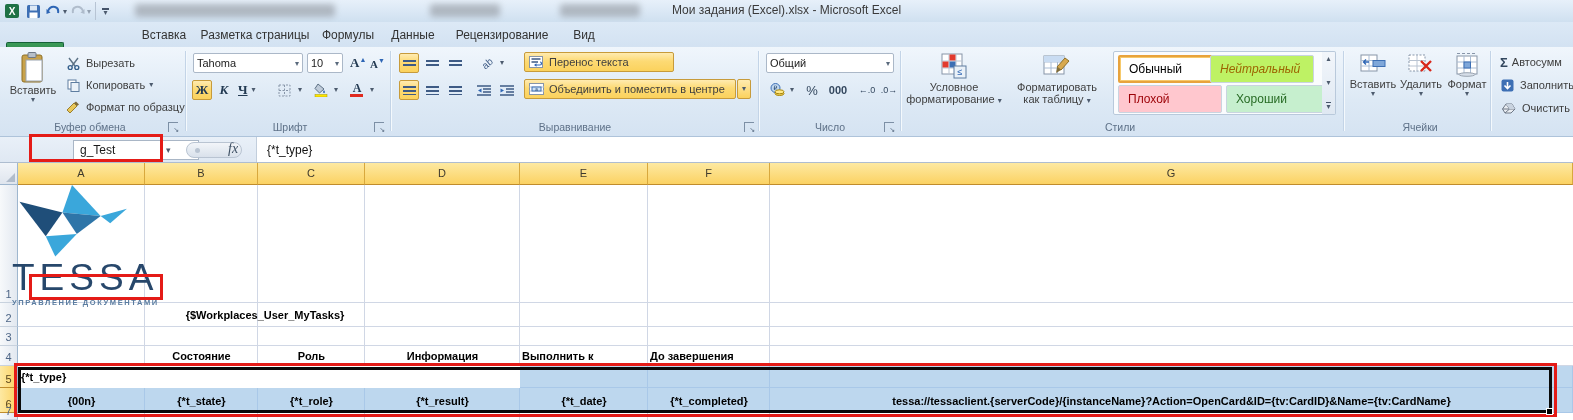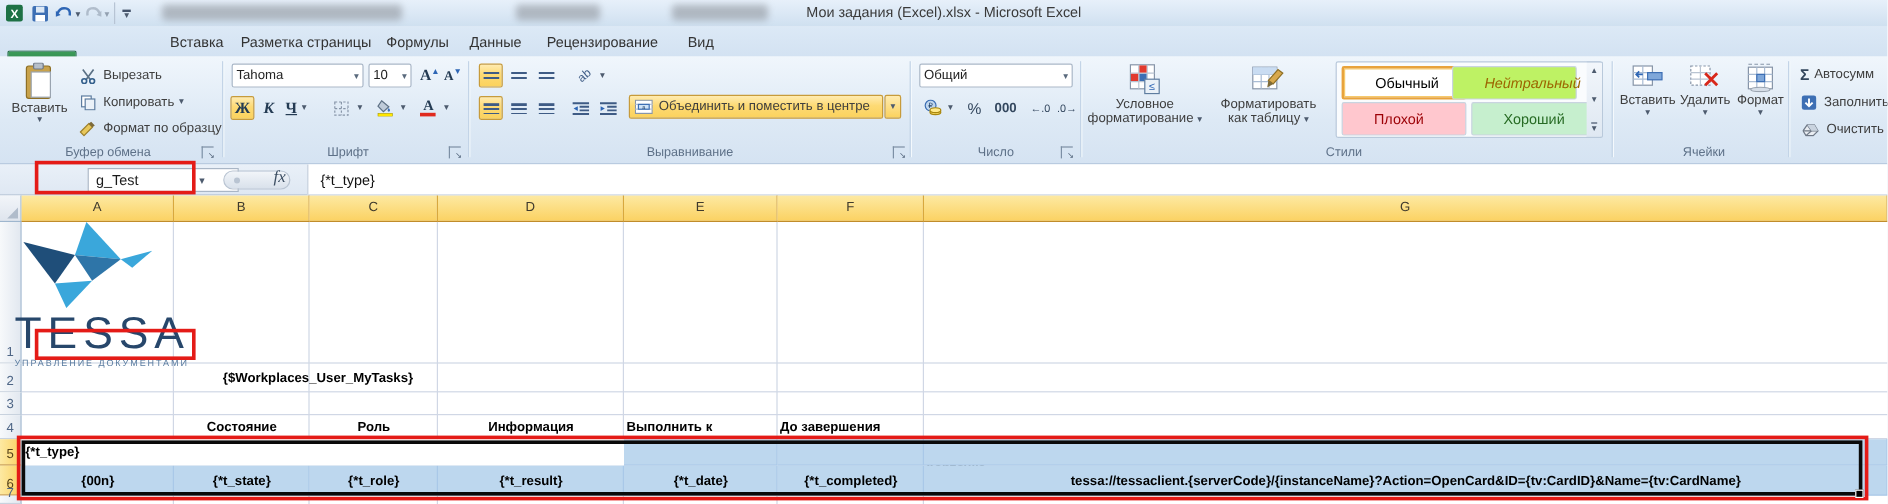--- a/index.html
+++ b/index.html
@@ -307,6 +307,17 @@
           <path d="M0.5 3.5 L4 5.5 L0.5 7.5 Z" fill="#2E66B5"></path>
         </svg>
     </div>
+    <div class="rbtn amber" style="left:524px; top:5px; width:150px;">
+      <span class="sicon">
+        <svg width="14" height="12" viewBox="0 0 14 12">
+            <rect x="0.5" y="0.5" width="13" height="11" fill="#fff" stroke="#8795A8"></rect>
+            <path d="M2.5 3 H11.5 M2.5 6 H9" stroke="#3E5B85" stroke-width="1.3"></path>
+            <path d="M11 6 q1.5 0 1.5 1.5 q0 1.5 -1.5 1.5 H6" fill="none" stroke="#2E66B5" stroke-width="1.2"></path>
+            <path d="M7.5 7.2 L5 9 L7.5 10.8 Z" fill="#2E66B5"></path>
+          </svg>
+      </span>
+      <span class="rtext">Перенос текста</span>
+    </div>
     <div class="rbtn amber" style="left:524px; top:32px; width:212px;">
       <span class="sicon">
         <svg width="15" height="12" viewBox="0 0 15 12">

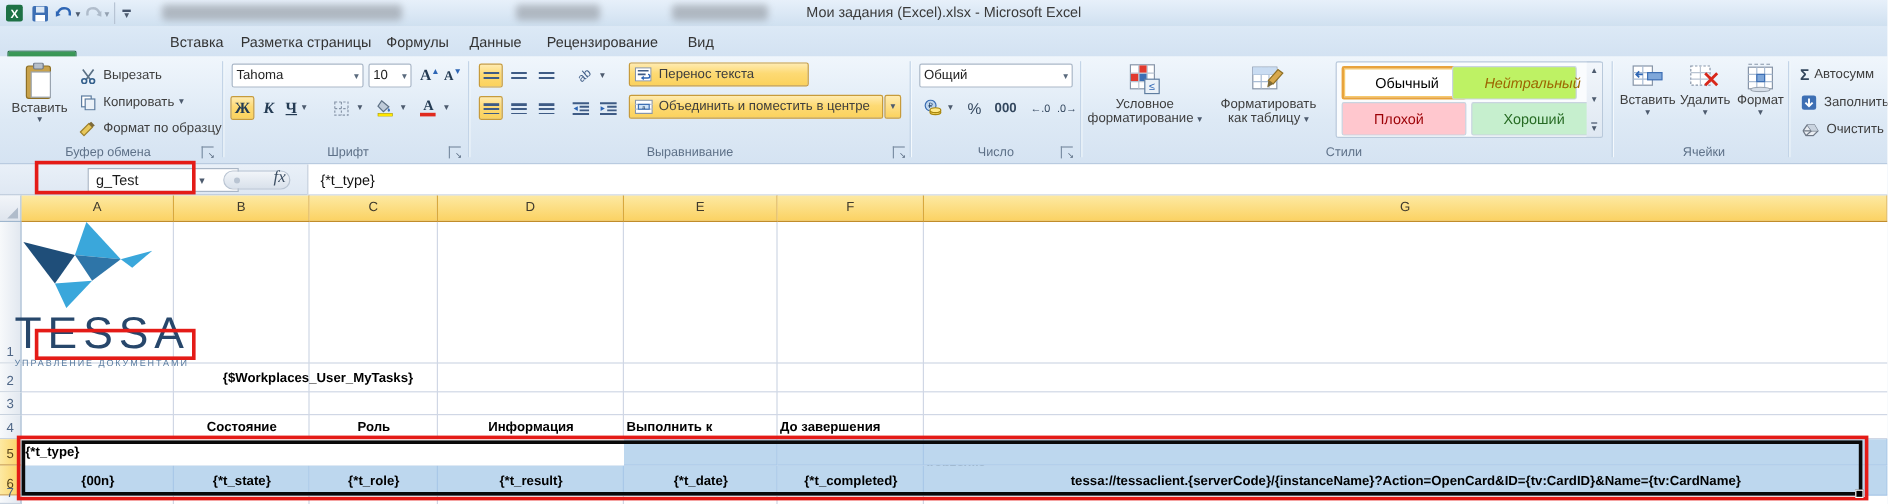--- a/index.html
+++ b/index.html
@@ -56,7 +56,7 @@
   .dd { font-size:8px; color:#4d5b6e; line-height:8px; }
   .fontbtn { font-family:"Liberation Serif","DejaVu Serif",serif; font-weight:bold; font-size:13px; color:#243b53; }
   .stylecell { position:absolute; height:28px; border-radius:2px; border:1px solid #C9D4E0;
-    display:flex; align-items:center; padding-left:26px; font-size:12px; }
+    display:flex; align-items:center; padding-left:9px; font-size:12px; }
   
   #fbar { position:absolute; left:0; top:137px; width:1573px; height:26px;
     background:linear-gradient(#E9F0F8,#DFE8F3); border-bottom:1px solid #AEBDD0; }

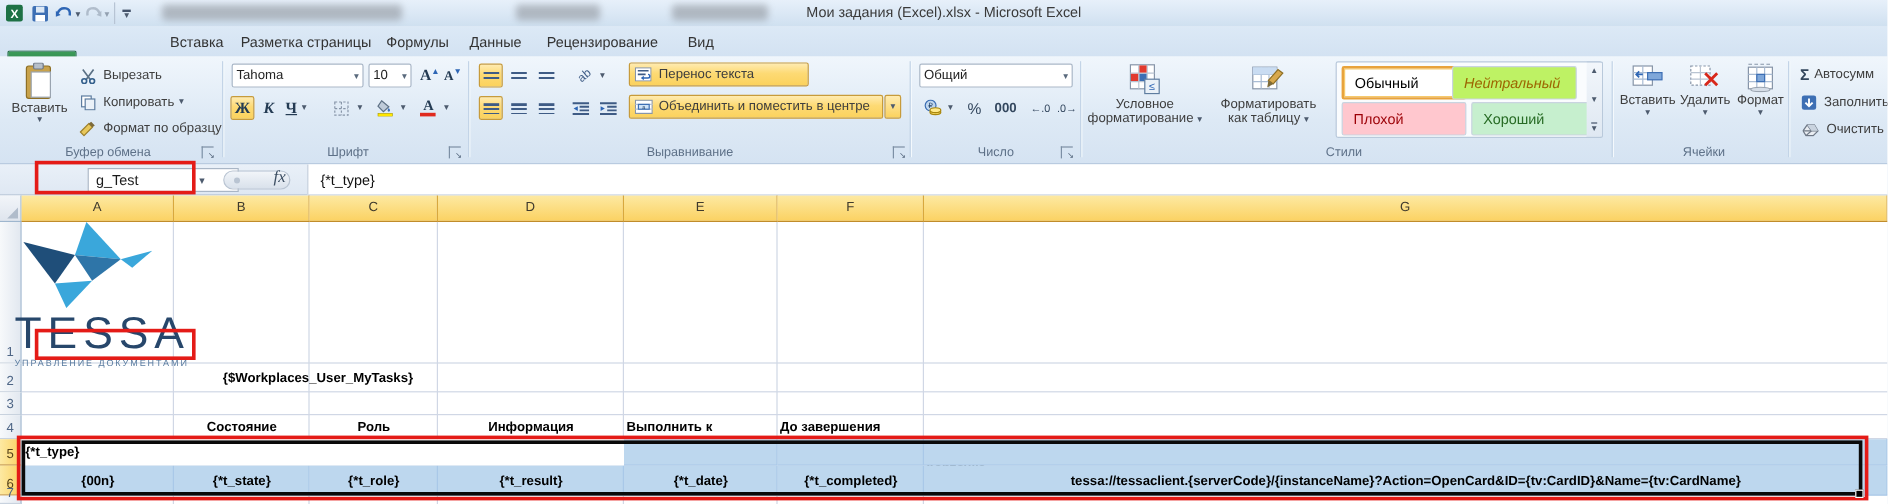--- a/index.html
+++ b/index.html
@@ -101,7 +101,7 @@
   
   #logo { position:absolute; left:12px; top:22px; width:160px; }
   #logo .tessa-word { font-size:37px; letter-spacing:5px; color:#27476B; line-height:38px; }
-  #logo .tessa-sub { font-size:7.5px; letter-spacing:1.6px; color:#5A7CA0; margin-top:1px; }
+  #logo .tessa-sub { font-size:7.5px; letter-spacing:1.6px; color:#5A7CA0; margin-top:1px;font-weight:bold; }
   svg { display:block; }
 </style>
 </head>

